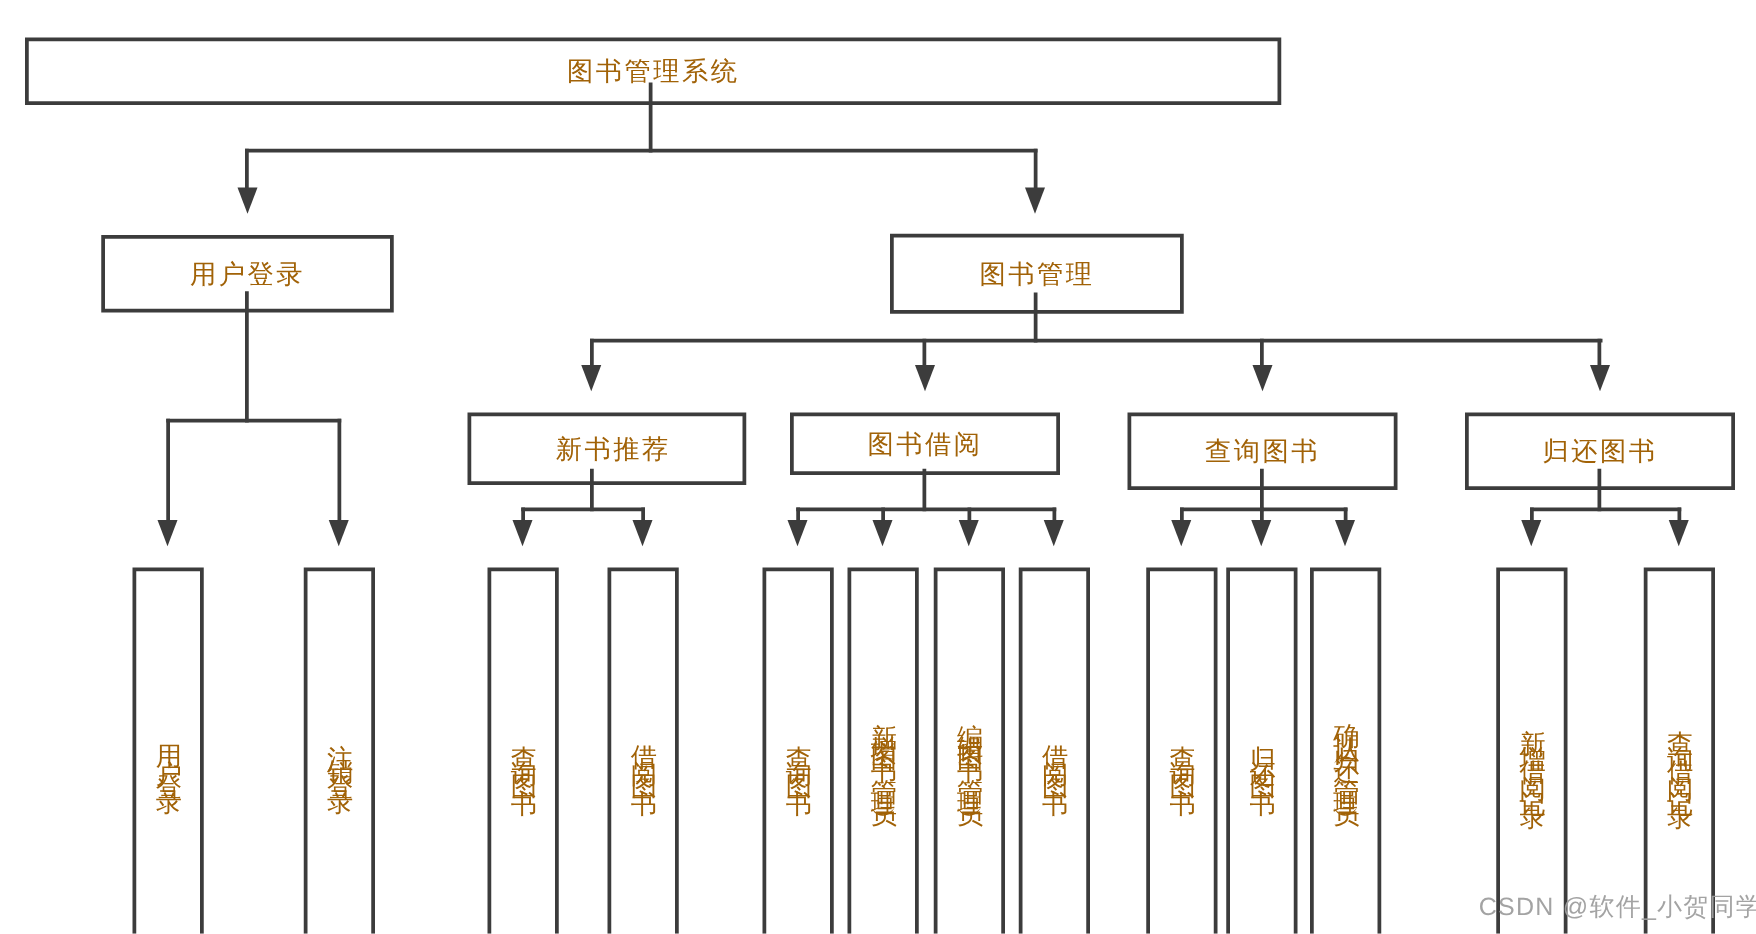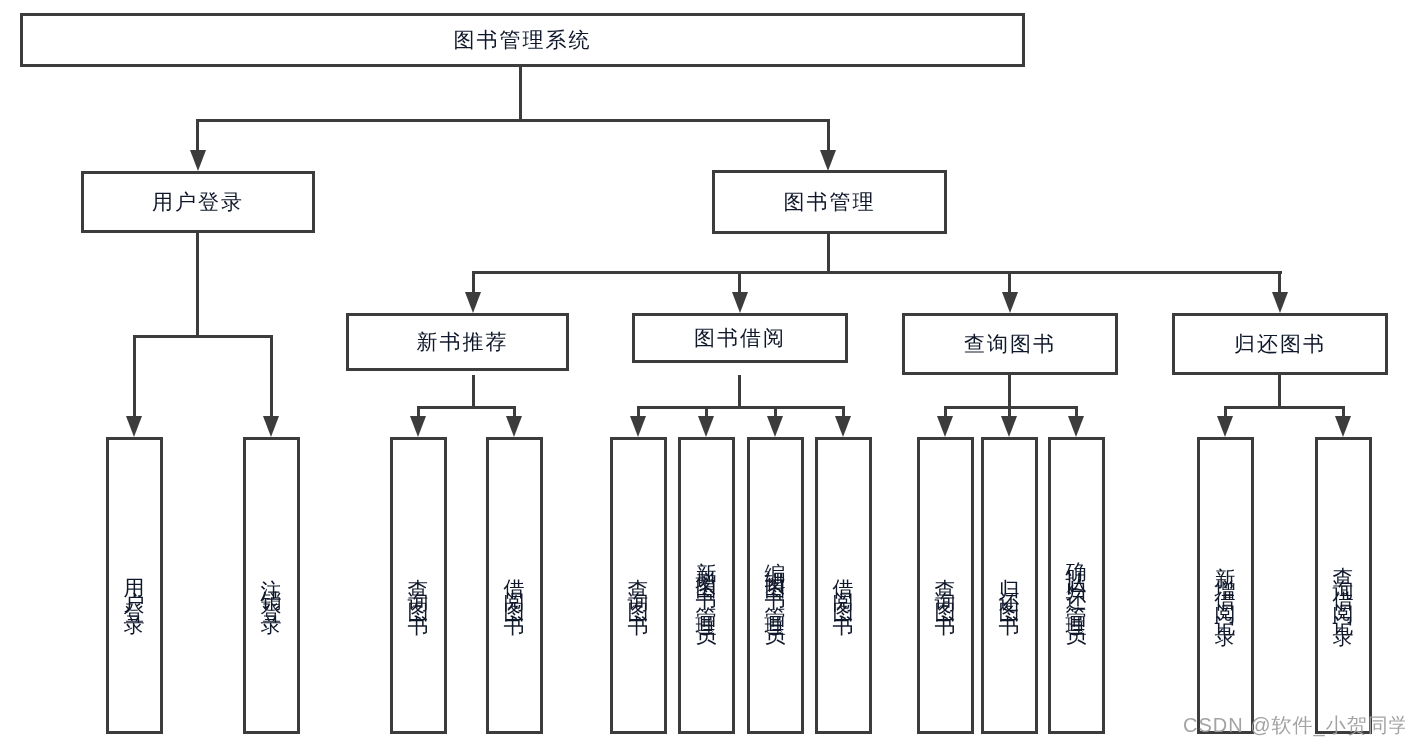--- a/index.html
+++ b/index.html
@@ -23,7 +23,8 @@
     display: flex;
     align-items: center;
     justify-content: center;
-    color: #0f172a;
+    color: #a16207;
+    margin-top: 17px;
   }
   .h-label {
     font-size: 21px;

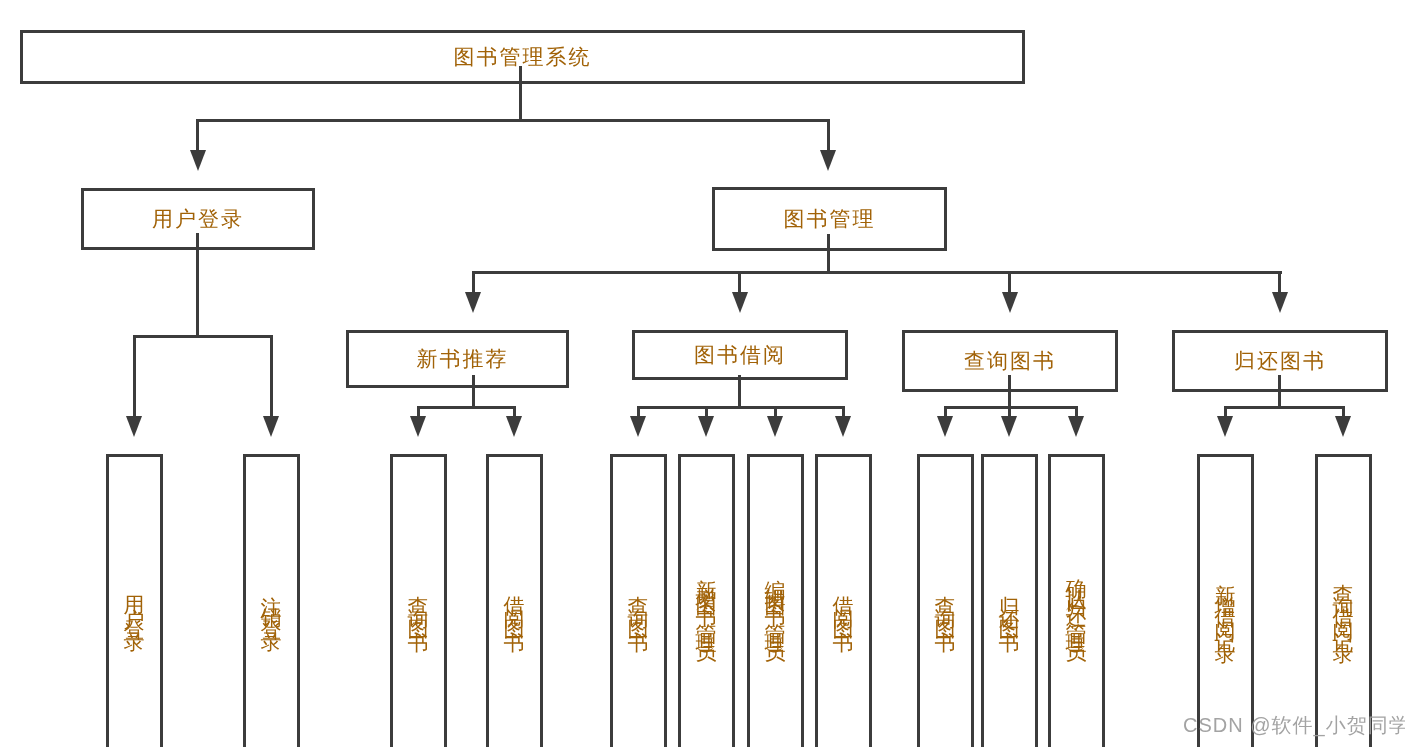--- a/index.html
+++ b/index.html
@@ -109,7 +109,7 @@
   <div class="vline" style="left:1278px; top:271px; height:23px;"></div>
   <div class="arrowhead" style="left:1272px; top:292px;"></div>
 
-  <div class="box" style="left:346px; top:313px; width:223px; height:58px;padding-left:10px;">
+  <div class="box" style="left:374px; top:313px; width:223px; height:58px;padding-left:10px;">
     <span class="h-label">新书推荐</span>
   </div>
   <div class="box" style="left:632px; top:313px; width:216px; height:50px;">

